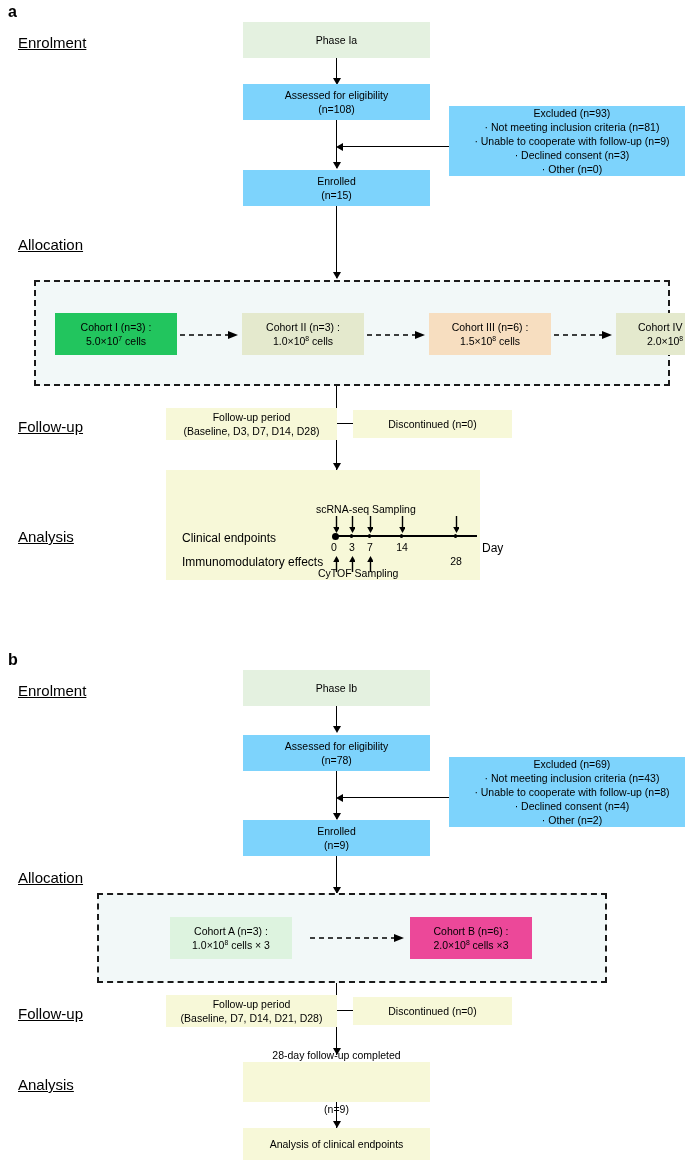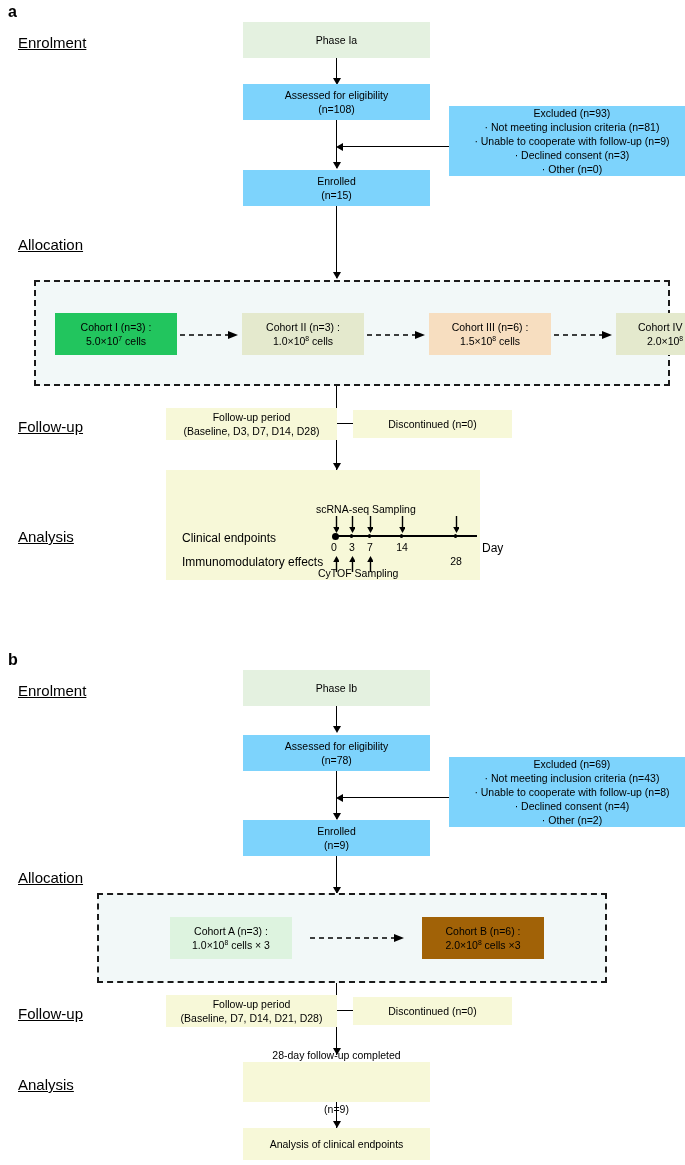--- a/index.html
+++ b/index.html
@@ -342,7 +342,7 @@
     </svg>
 </div>
 
-<div class="box c-orange" style="left: 422px; top: 917px; width: 122px; height: 42px; background: #a16207;">
+<div class="box c-orange" style="left: 410px; top: 917px; width: 122px; height: 42px; background: #ec4899;">
   <span class="ln">Cohort B (n=6) :</span>
   <span class="ln"><span>2.0×10</span><sup>8</sup><span> cells ×3</span></span>
 </div>

